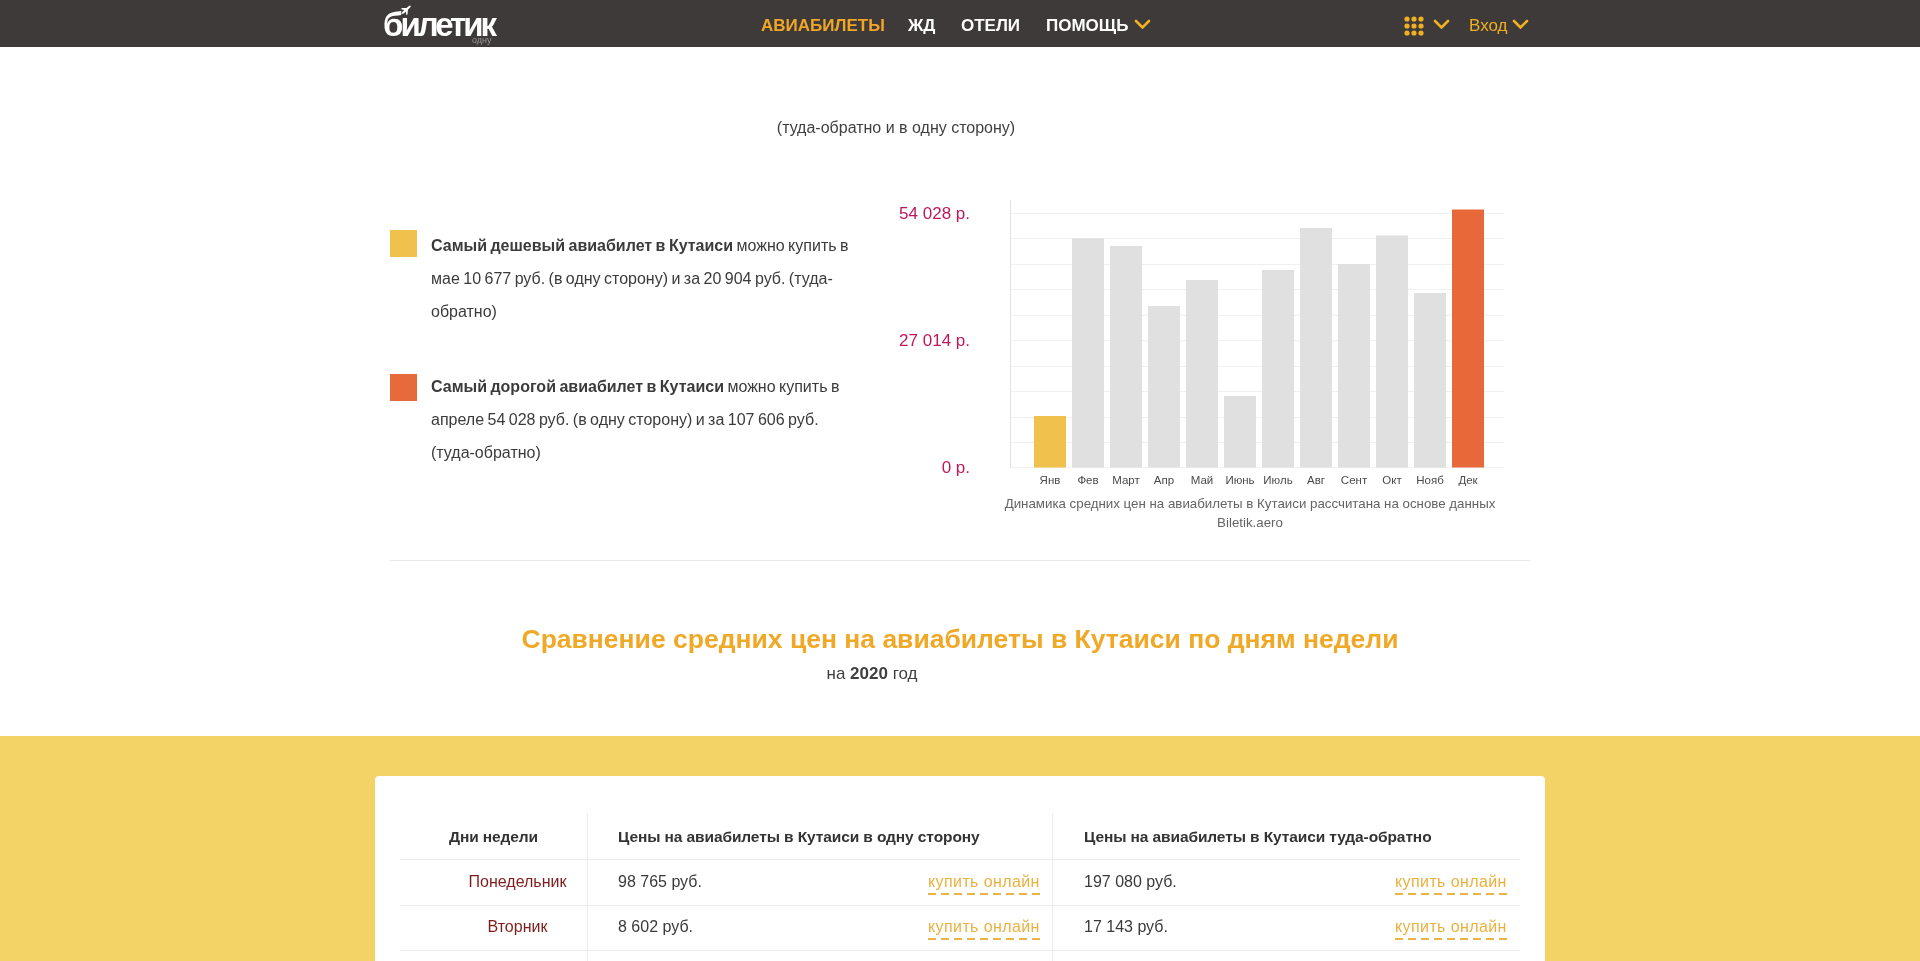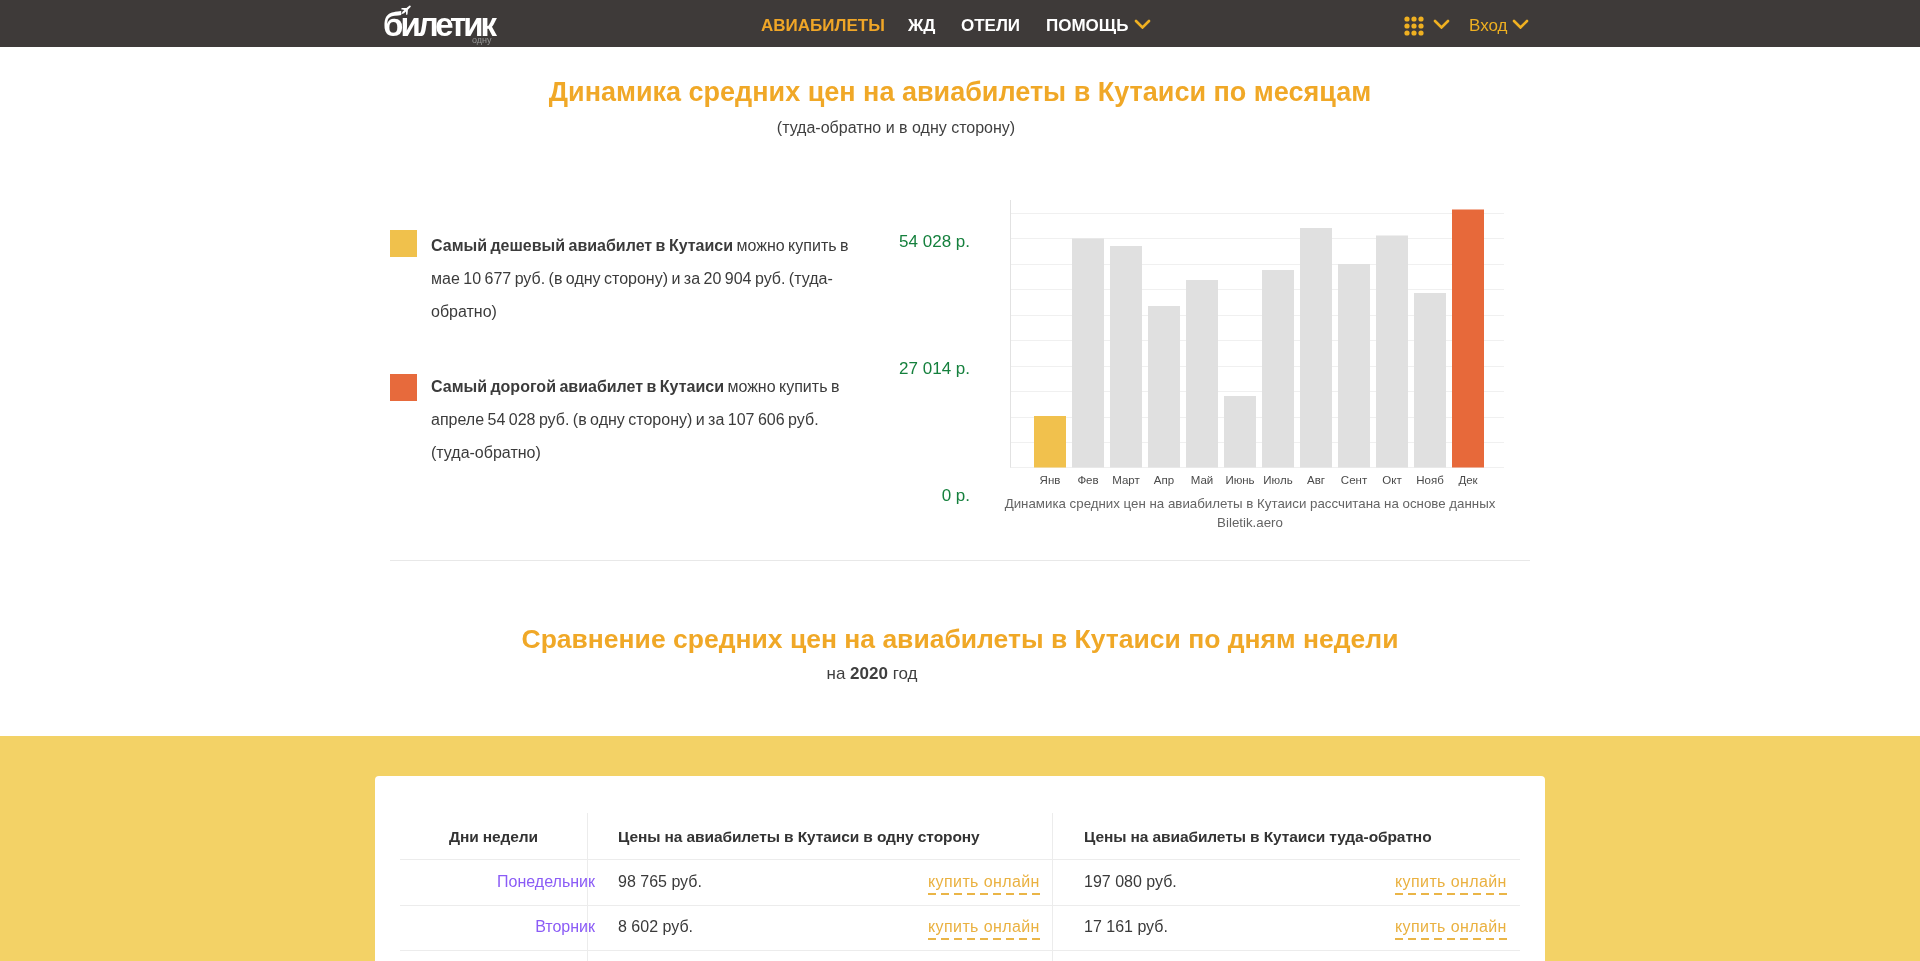--- a/index.html
+++ b/index.html
@@ -88,7 +88,6 @@
     </svg>
   </div>
 
-  <div class="h1">Динамика средних цен на авиабилеты в Кутаиси по месяцам</div>
   <div class="sub1">(туда-обратно и в одну сторону)</div>
 
   <div class="sq" style="left:390px;top:230px;background:#f0c14c;"></div>

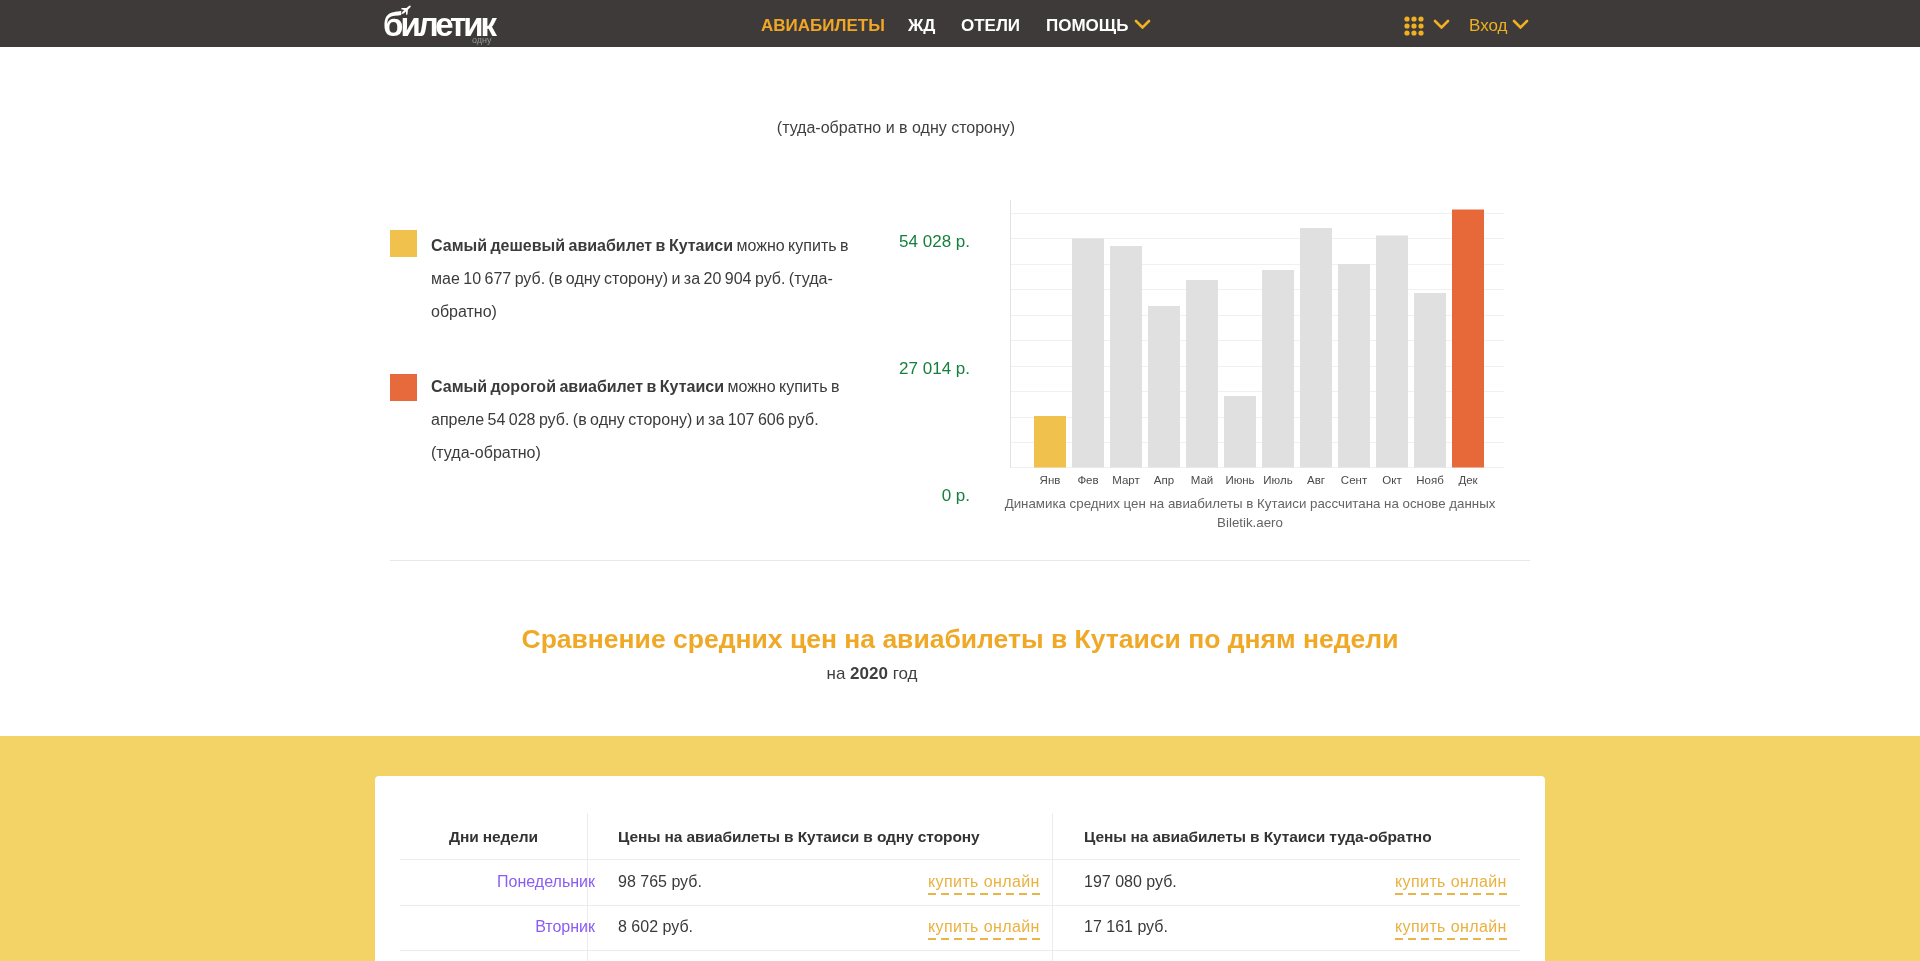--- a/index.html
+++ b/index.html
@@ -24,7 +24,7 @@
         font-size:16px; color:#3f3f3f; }
   .sq { position:absolute; width:27px; height:27px; }
   .ltext { position:absolute; left:431px; width:440px; font-size:16px; word-spacing:-1px; line-height:33px; color:#3b3b3b;}
-  .ylab { position:absolute; width:160px; text-align:right; font-size:17px; color:#15803d;margin-top:28px; }
+  .ylab { position:absolute; width:160px; text-align:right; font-size:17px; color:#be185d; }
   .caption { position:absolute; left:950px; top:494px; width:600px; text-align:center;
         font-size:13.3px; line-height:19px; color:#646464; }
   .secline { position:absolute; top:560px; left:390px; width:1140px; height:1px; background:#e8e8e8; }

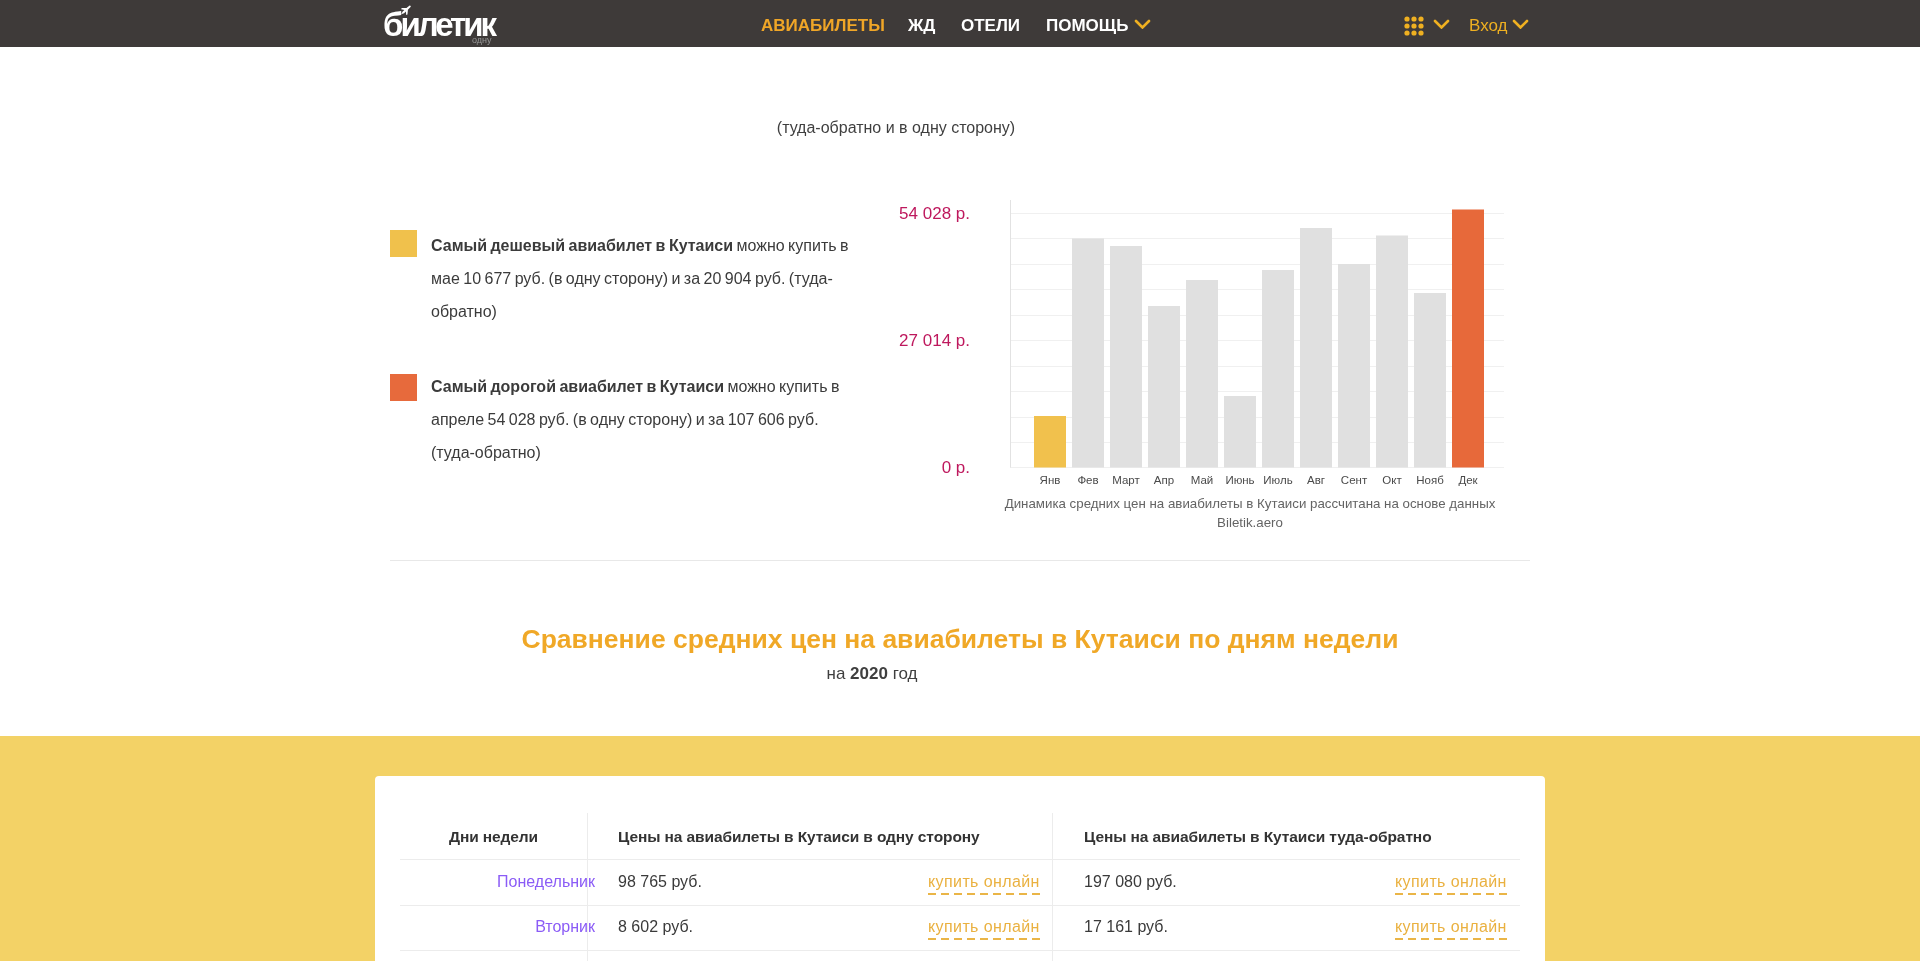--- a/index.html
+++ b/index.html
@@ -41,7 +41,7 @@
   .hline { position:absolute; height:1px; background:#ececec; left:400px; width:1120px; }
   .cell { position:absolute; font-size:16px; color:#3a3a3a; }
   .cell.b { font-weight:bold; color:#333; font-size:15.5px; letter-spacing:-.1px; }
-  .day { position:absolute; left:408px; width:187px; text-align:right; font-size:16px; color:#8b5cf6;}
+  .day { position:absolute; left:424px; width:187px; text-align:center; font-size:16px; color:#7f1d1d;}
   .buy { position:absolute; font-size:16px; letter-spacing:.4px; color:#eab140;
          padding-bottom:4px;
          background-image:repeating-linear-gradient(to right,#eab547 0 8px,transparent 8px 13px);

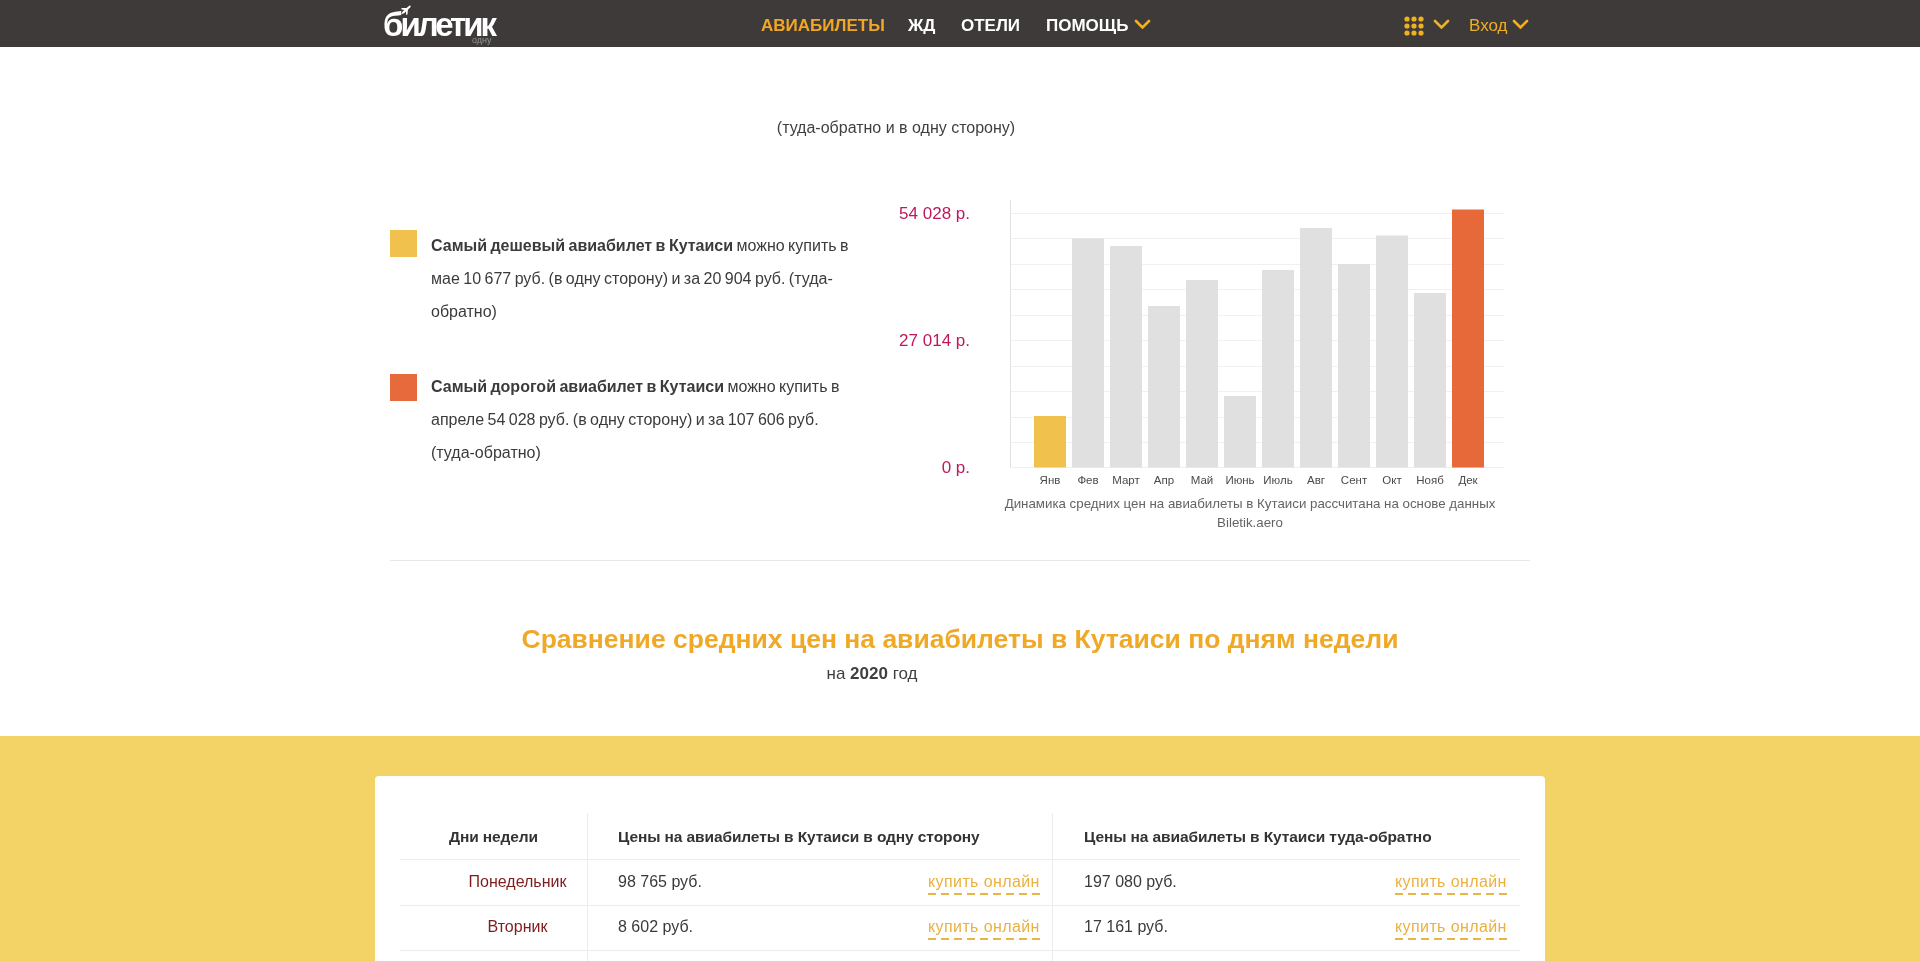--- a/index.html
+++ b/index.html
@@ -171,7 +171,7 @@
   <div class="day" style="top:918px;">Вторник</div>
   <div class="cell" style="top:918px;left:618px;">8 602 руб.</div>
   <div class="buy" style="top:918px;left:928px;">купить онлайн</div>
-  <div class="cell" style="top:918px;left:1084px;">17 161 руб.</div>
+  <div class="cell" style="top:918px;left:1084px;">17 143 руб.</div>
   <div class="buy" style="top:918px;left:1395px;">купить онлайн</div>
 
 </div>

